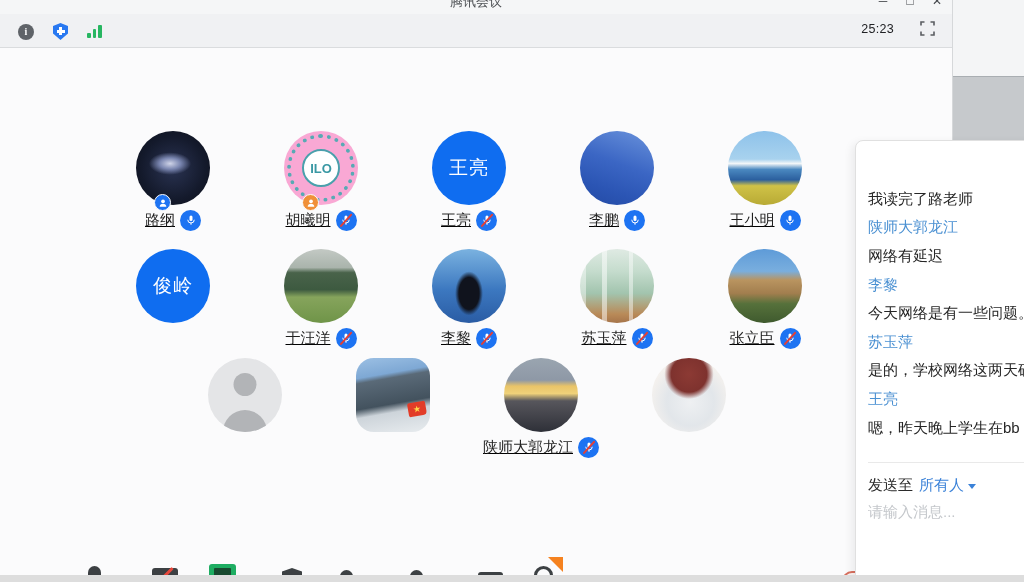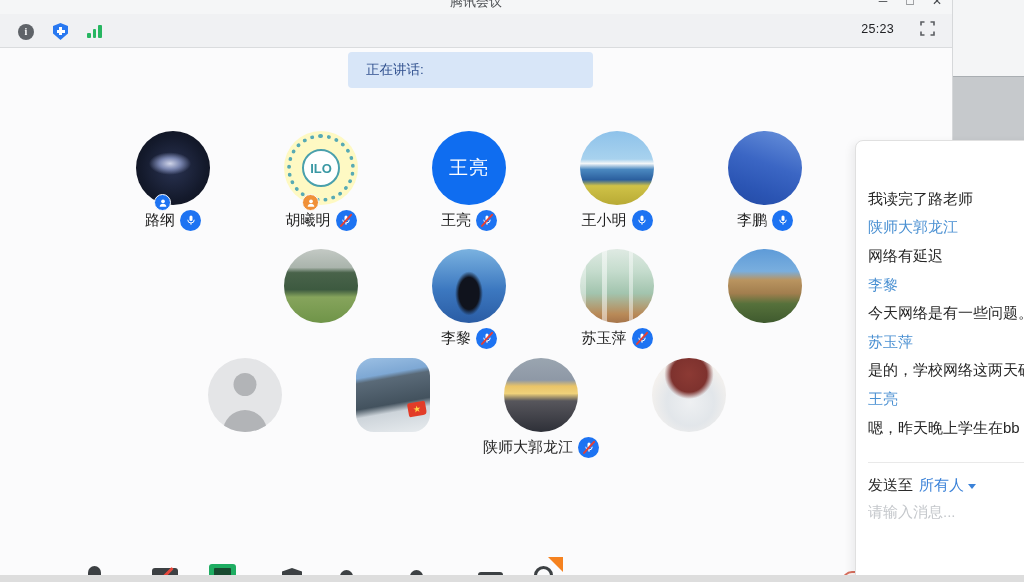--- a/index.html
+++ b/index.html
@@ -128,9 +128,6 @@
       </div>
     </div>
 
-    <div class="banner">
-      <span>正在讲话:</span>
-    </div>
 
     <div class="prow prow-1">
         <div class="tile">

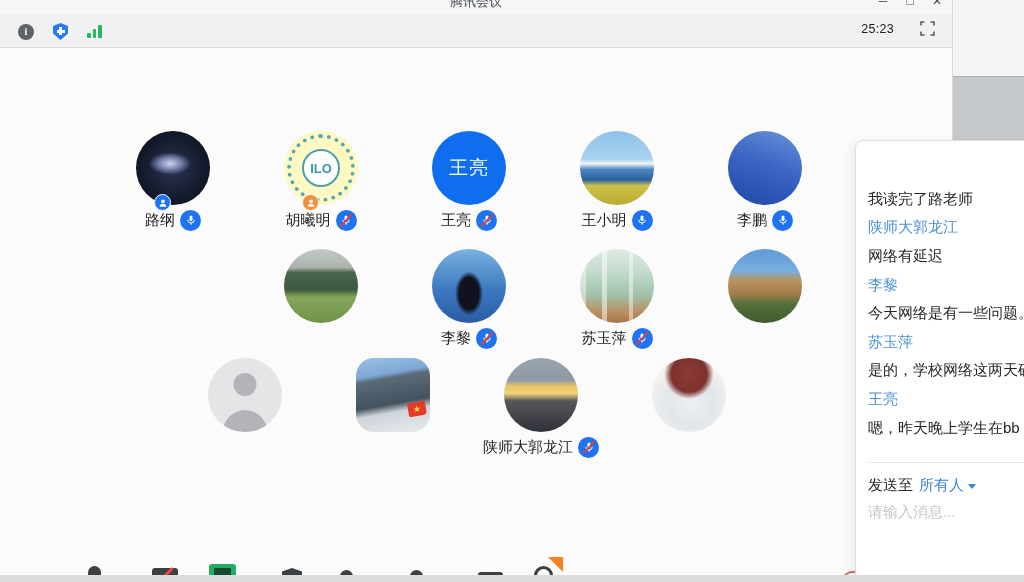--- a/index.html
+++ b/index.html
@@ -45,7 +45,7 @@
 
   
   .av-galaxy { background:radial-gradient(ellipse 30px 16px at 46% 44%, #cfd4e8 0%, #7a86b0 35%, rgba(20,26,44,0) 70%), radial-gradient(circle at 50% 50%, #2a3352 0%, #141a2c 60%, #0b0e18 100%); }
-  .av-ilo { background:#fef9c3; }
+  .av-ilo { background:#f9a8d4; }
   .av-ilo::before { content:""; position:absolute; inset:3px; border:4px dotted #57aab4; border-radius:50%; }
   .ilo-core { width:38px; height:38px; border:2.5px solid #4aa0ac; border-radius:50%; color:#3a98a4; font-weight:bold; font-size:13px; display:flex; align-items:center; justify-content:center; background:#fff; position:relative; }
   .av-bluetext { background:#0f6df0; color:#fff; font-size:19px; letter-spacing:1px; }

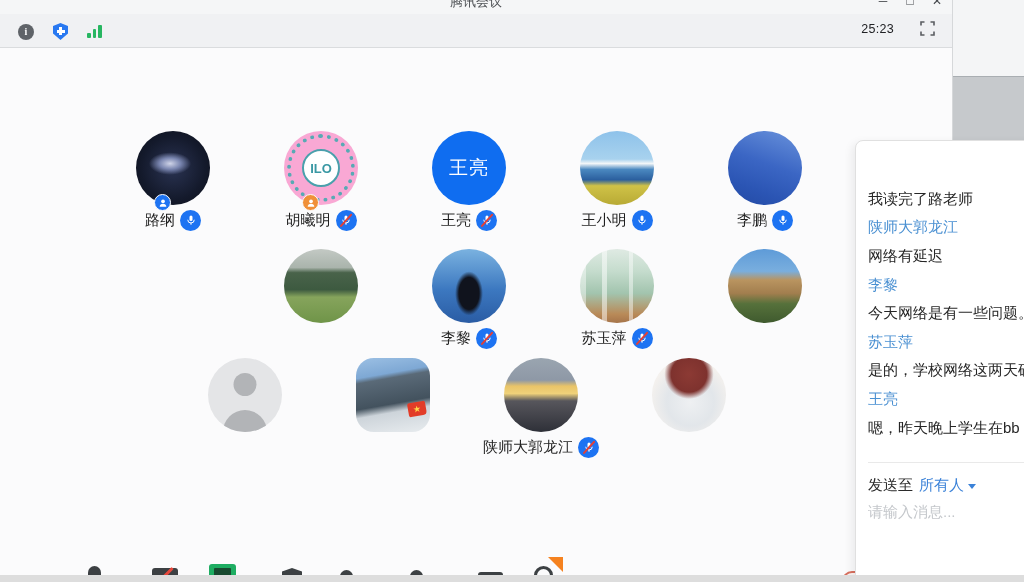--- a/index.html
+++ b/index.html
@@ -34,7 +34,7 @@
   .tile { width:148px; position:relative; text-align:center; }
   .avatar { width:74px; height:74px; border-radius:50%; margin:0 auto; position:relative; overflow:hidden; display:flex; align-items:center; justify-content:center; }
   .avatar.sq { border-radius:24%; }
-  .label { margin-top:4px; height:22px; display:flex; align-items:center; justify-content:center; gap:5px; }
+  .label { margin-top:4px; height:22px; display:flex; align-items:center; justify-content:center; gap:5px;text-decoration:underline; }
   .pname { font-size:15px; color:#1f1f1f; white-space:nowrap; }
   .mic { width:21px; height:21px; border-radius:50%; background:#1d73f2; position:relative; flex:0 0 auto; display:flex; align-items:center; justify-content:center; }
   .mic .slash { position:absolute; left:9.5px; top:2px; width:2.4px; height:17px; background:#e33f35; transform:rotate(42deg); border-radius:1px; }

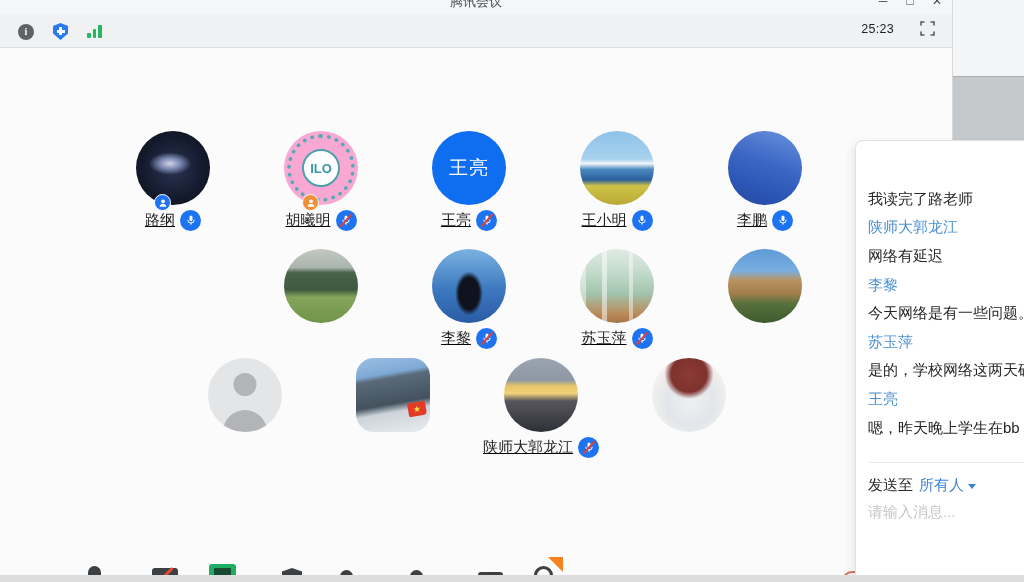--- a/index.html
+++ b/index.html
@@ -186,22 +186,22 @@
           </div>
         </div>
         <div class="tile">
+          <div class="avatar av-sky"></div>
+          <div class="label">
+            <span class="pname">李鹏</span>
+            <span class="mic">
+              <svg viewBox="0 0 24 24" width="12" height="12">
+                <rect x="9" y="3" width="6" height="11" rx="3" fill="#fff"></rect>
+                <path d="M5.5 11.5a6.5 6.5 0 0 0 13 0" stroke="#fff" stroke-width="2" fill="none"></path>
+                <rect x="11" y="17.5" width="2" height="4" fill="#fff"></rect>
+              </svg>
+            </span>
+          </div>
+        </div>
+        <div class="tile">
           <div class="avatar av-beach"></div>
           <div class="label">
             <span class="pname">王小明</span>
-            <span class="mic">
-              <svg viewBox="0 0 24 24" width="12" height="12">
-                <rect x="9" y="3" width="6" height="11" rx="3" fill="#fff"></rect>
-                <path d="M5.5 11.5a6.5 6.5 0 0 0 13 0" stroke="#fff" stroke-width="2" fill="none"></path>
-                <rect x="11" y="17.5" width="2" height="4" fill="#fff"></rect>
-              </svg>
-            </span>
-          </div>
-        </div>
-        <div class="tile">
-          <div class="avatar av-sky"></div>
-          <div class="label">
-            <span class="pname">李鹏</span>
             <span class="mic">
               <svg viewBox="0 0 24 24" width="12" height="12">
                 <rect x="9" y="3" width="6" height="11" rx="3" fill="#fff"></rect>

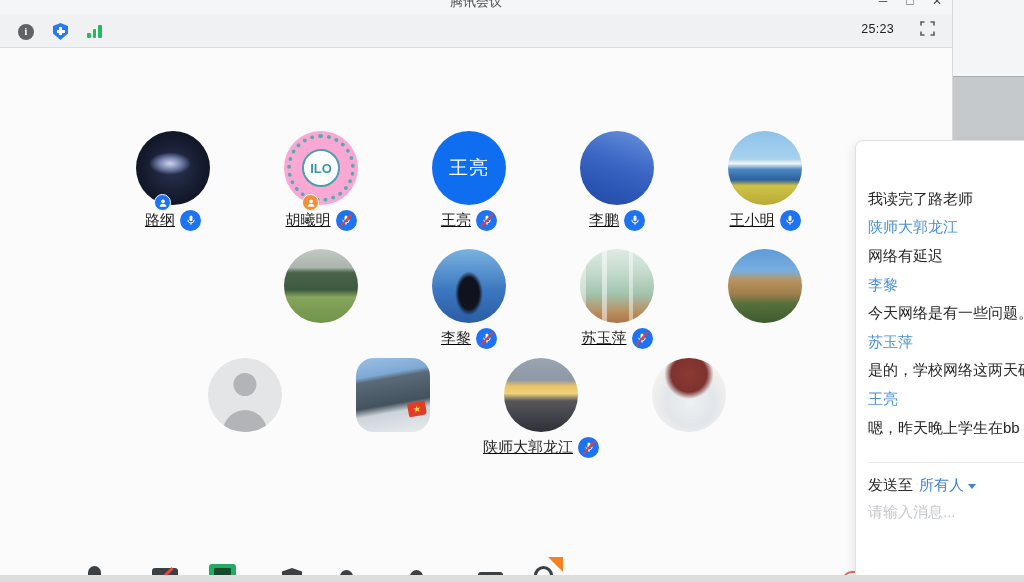--- a/index.html
+++ b/index.html
@@ -214,6 +214,7 @@
       </div>
     <div class="prow prow-2">
         <div class="tile">
+          <div class="avatar av-bluetext">俊岭</div>
         </div>
         <div class="tile">
           <div class="avatar av-meadow"></div>

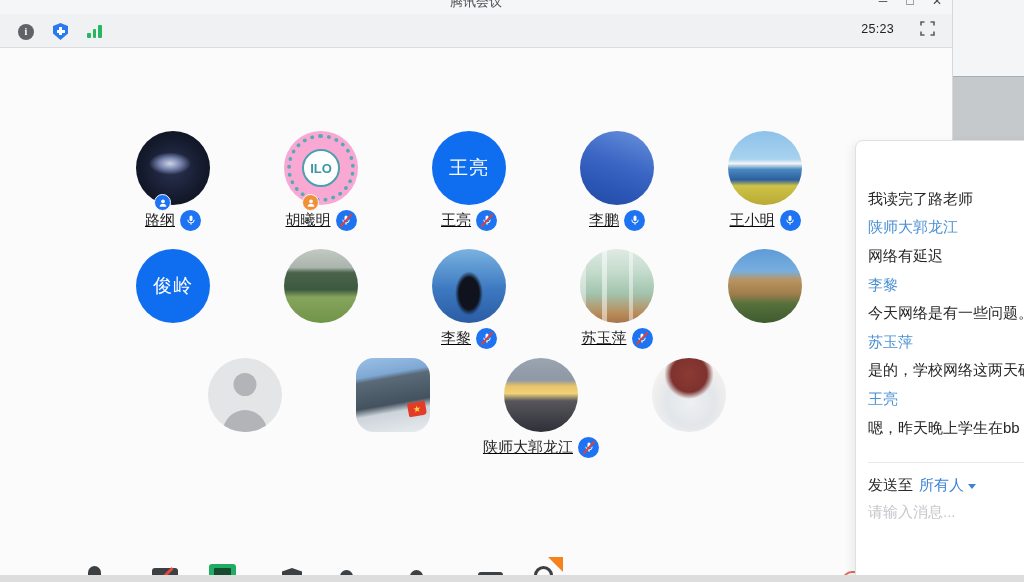--- a/index.html
+++ b/index.html
@@ -218,6 +218,17 @@
         </div>
         <div class="tile">
           <div class="avatar av-meadow"></div>
+          <div class="label">
+            <span class="pname">于汪洋</span>
+            <span class="mic muted">
+              <svg viewBox="0 0 24 24" width="12" height="12">
+                <rect x="9" y="3" width="6" height="11" rx="3" fill="#fff"></rect>
+                <path d="M5.5 11.5a6.5 6.5 0 0 0 13 0" stroke="#fff" stroke-width="2" fill="none"></path>
+                <rect x="11" y="17.5" width="2" height="4" fill="#fff"></rect>
+              </svg>
+              <span class="slash"></span>
+            </span>
+          </div>
         </div>
         <div class="tile">
           <div class="avatar av-aquarium"></div>

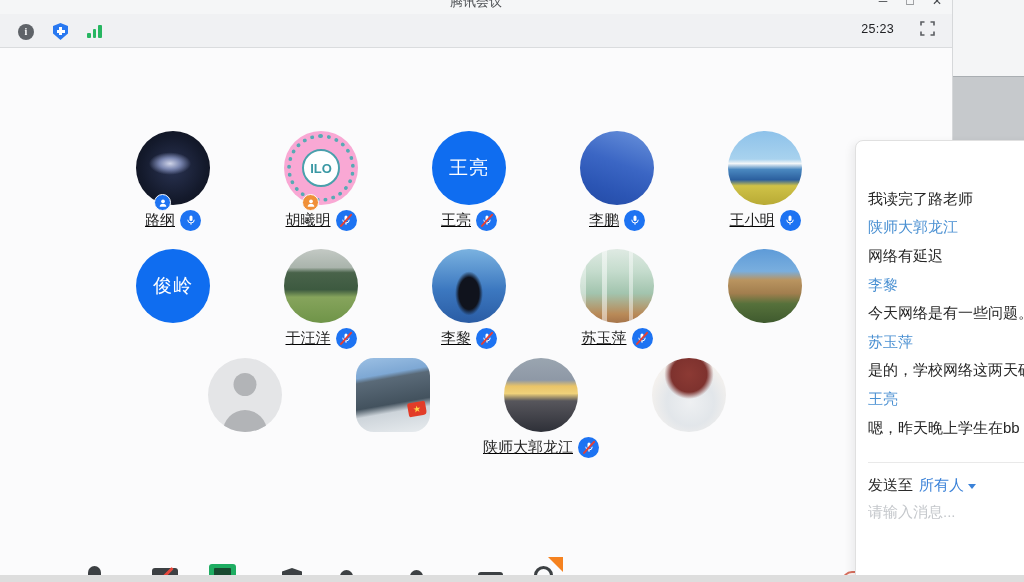--- a/index.html
+++ b/index.html
@@ -260,6 +260,17 @@
         </div>
         <div class="tile">
           <div class="avatar av-hilltown"></div>
+          <div class="label">
+            <span class="pname">张立臣</span>
+            <span class="mic muted">
+              <svg viewBox="0 0 24 24" width="12" height="12">
+                <rect x="9" y="3" width="6" height="11" rx="3" fill="#fff"></rect>
+                <path d="M5.5 11.5a6.5 6.5 0 0 0 13 0" stroke="#fff" stroke-width="2" fill="none"></path>
+                <rect x="11" y="17.5" width="2" height="4" fill="#fff"></rect>
+              </svg>
+              <span class="slash"></span>
+            </span>
+          </div>
         </div>
       </div>
     <div class="prow prow-3">

